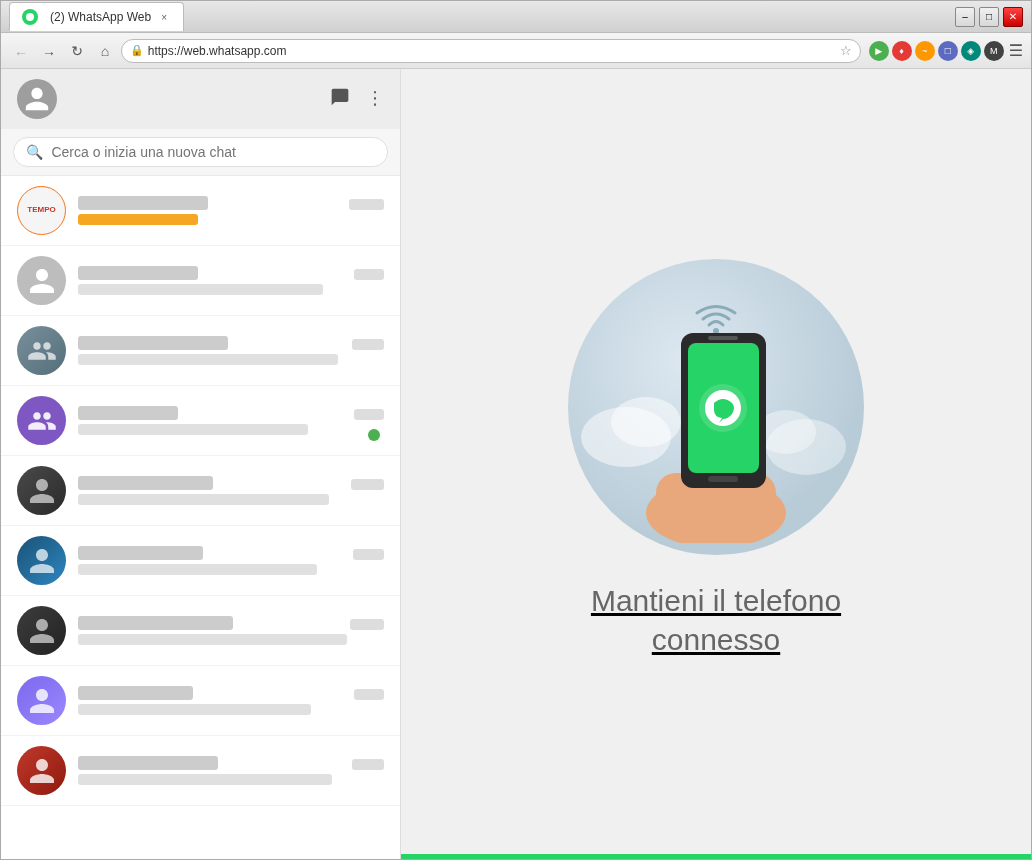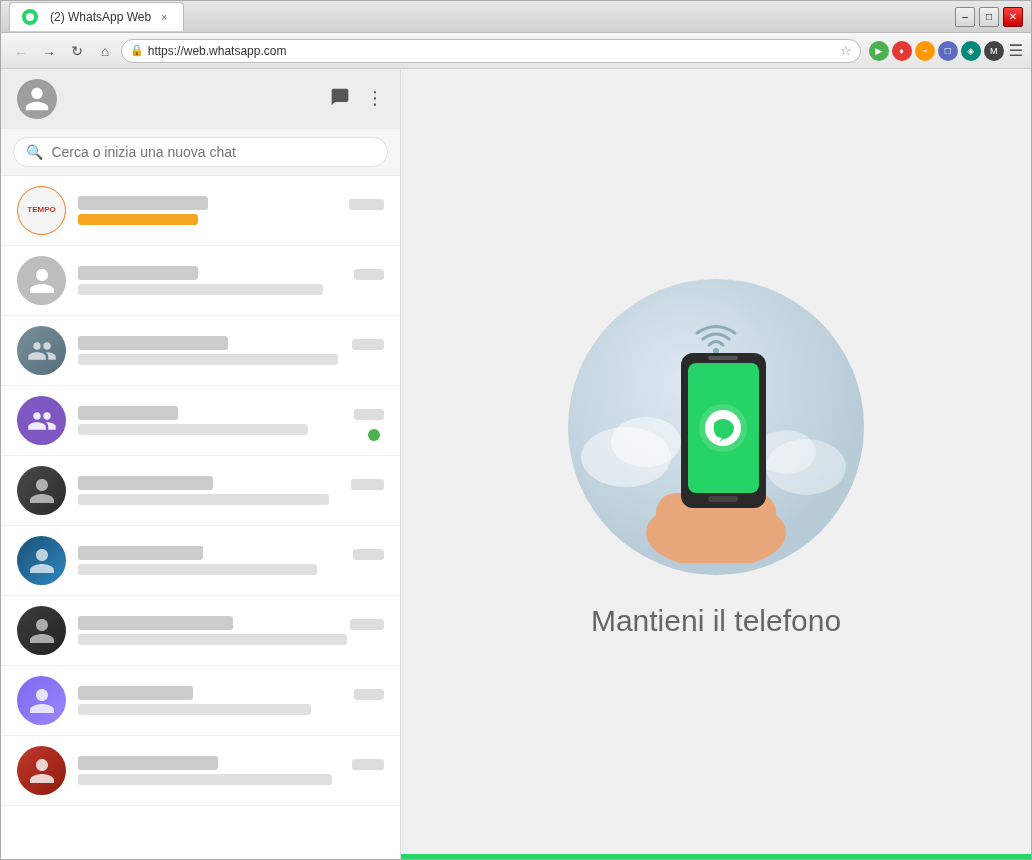--- a/index.html
+++ b/index.html
@@ -59,7 +59,7 @@
     .online-dot { width: 12px; height: 12px; background: #4caf50; border-radius: 50%; position: absolute; right: 20px; bottom: 14px; }
 
     
-    .main-panel { flex: 1; background: #f0f0f0; display: flex; flex-direction: column; align-items: center; justify-content: center; position: relative; }
+    .main-panel { flex: 1; background: #f0f0f0; display: flex; flex-direction: column; align-items: center; justify-content: center; position: relative; text-decoration: underline; }
 
     
     .chat-list::-webkit-scrollbar { width: 6px; }

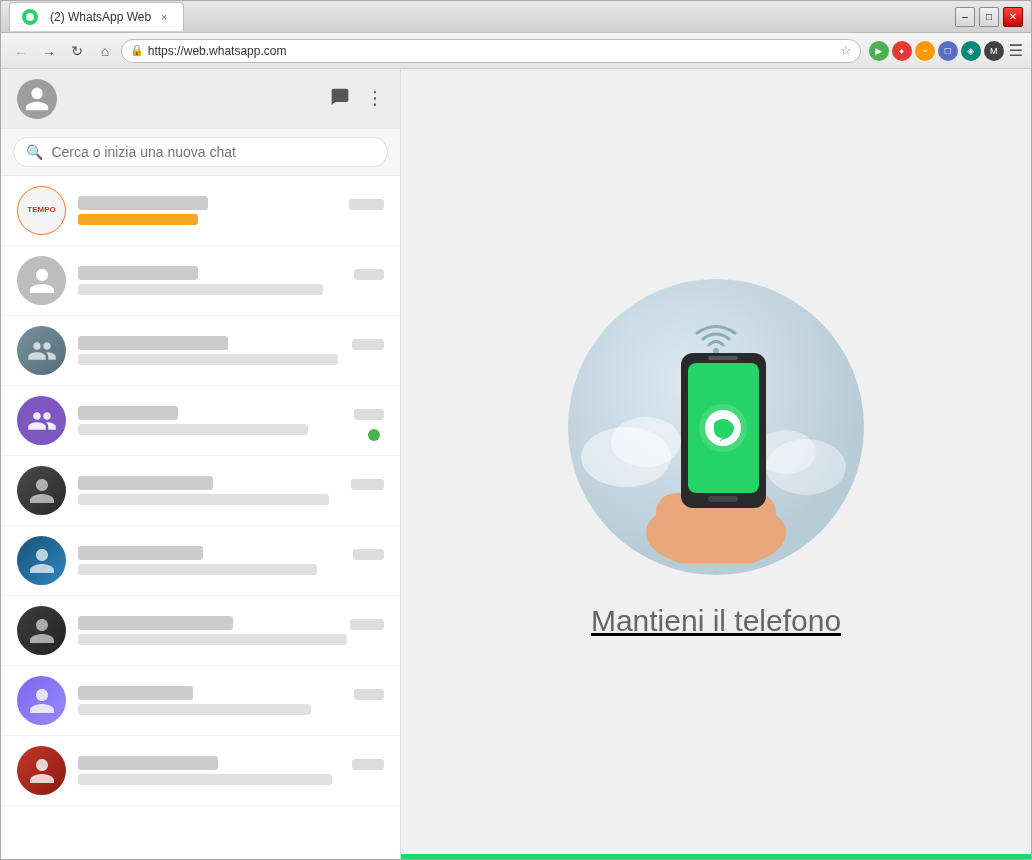--- a/index.html
+++ b/index.html
@@ -326,6 +326,7 @@
 
       <h1 style="font-size:30px;color:#666;font-weight:300;text-align:center;line-height:1.3;margin-bottom:12px;">
         <span>Mantieni il telefono</span><br>
+        <span>connesso</span>
       </h1>
 
 

